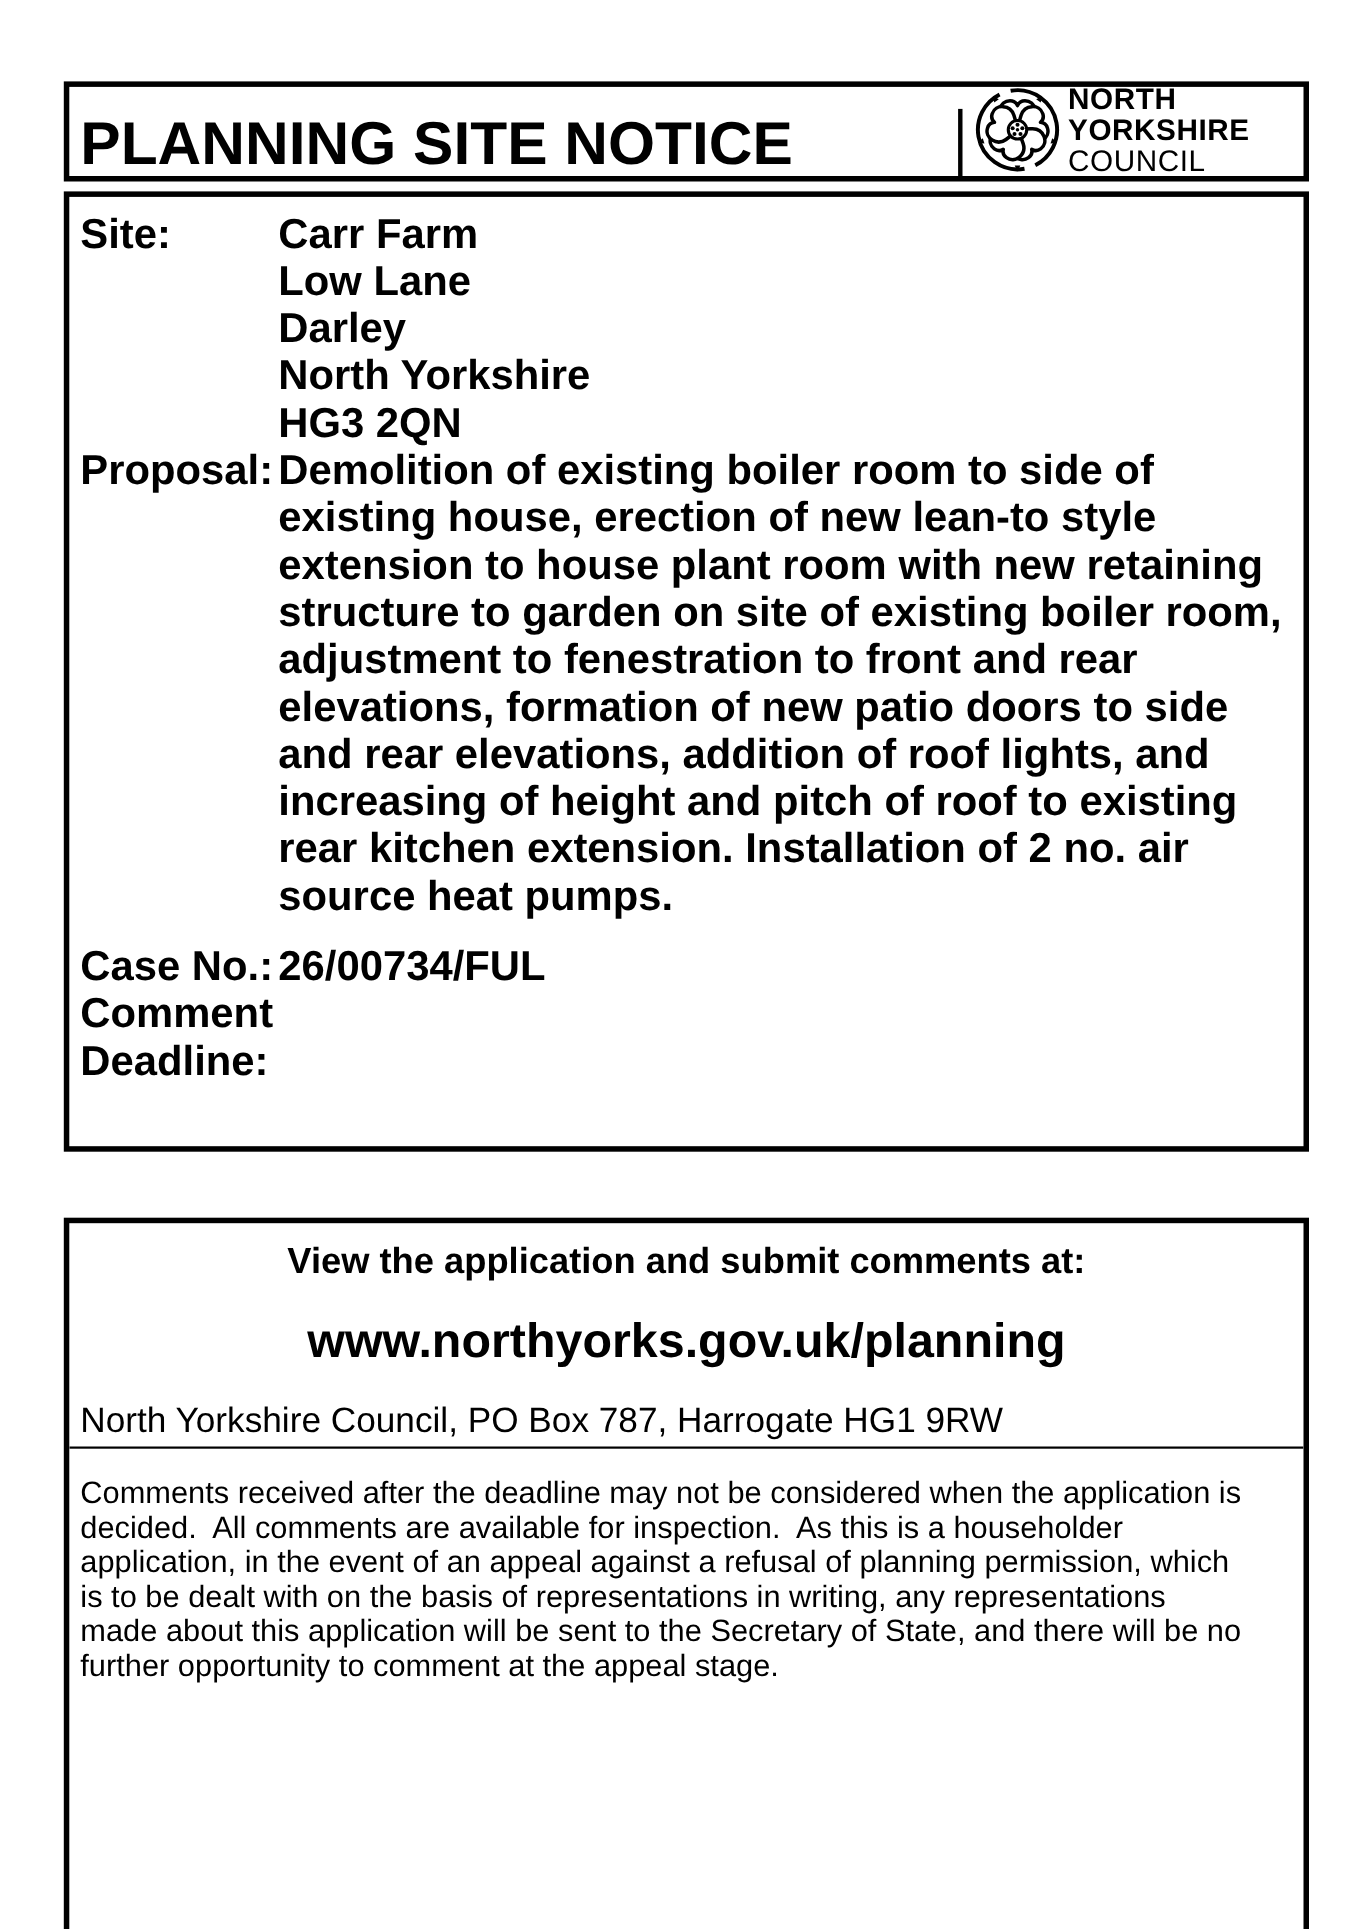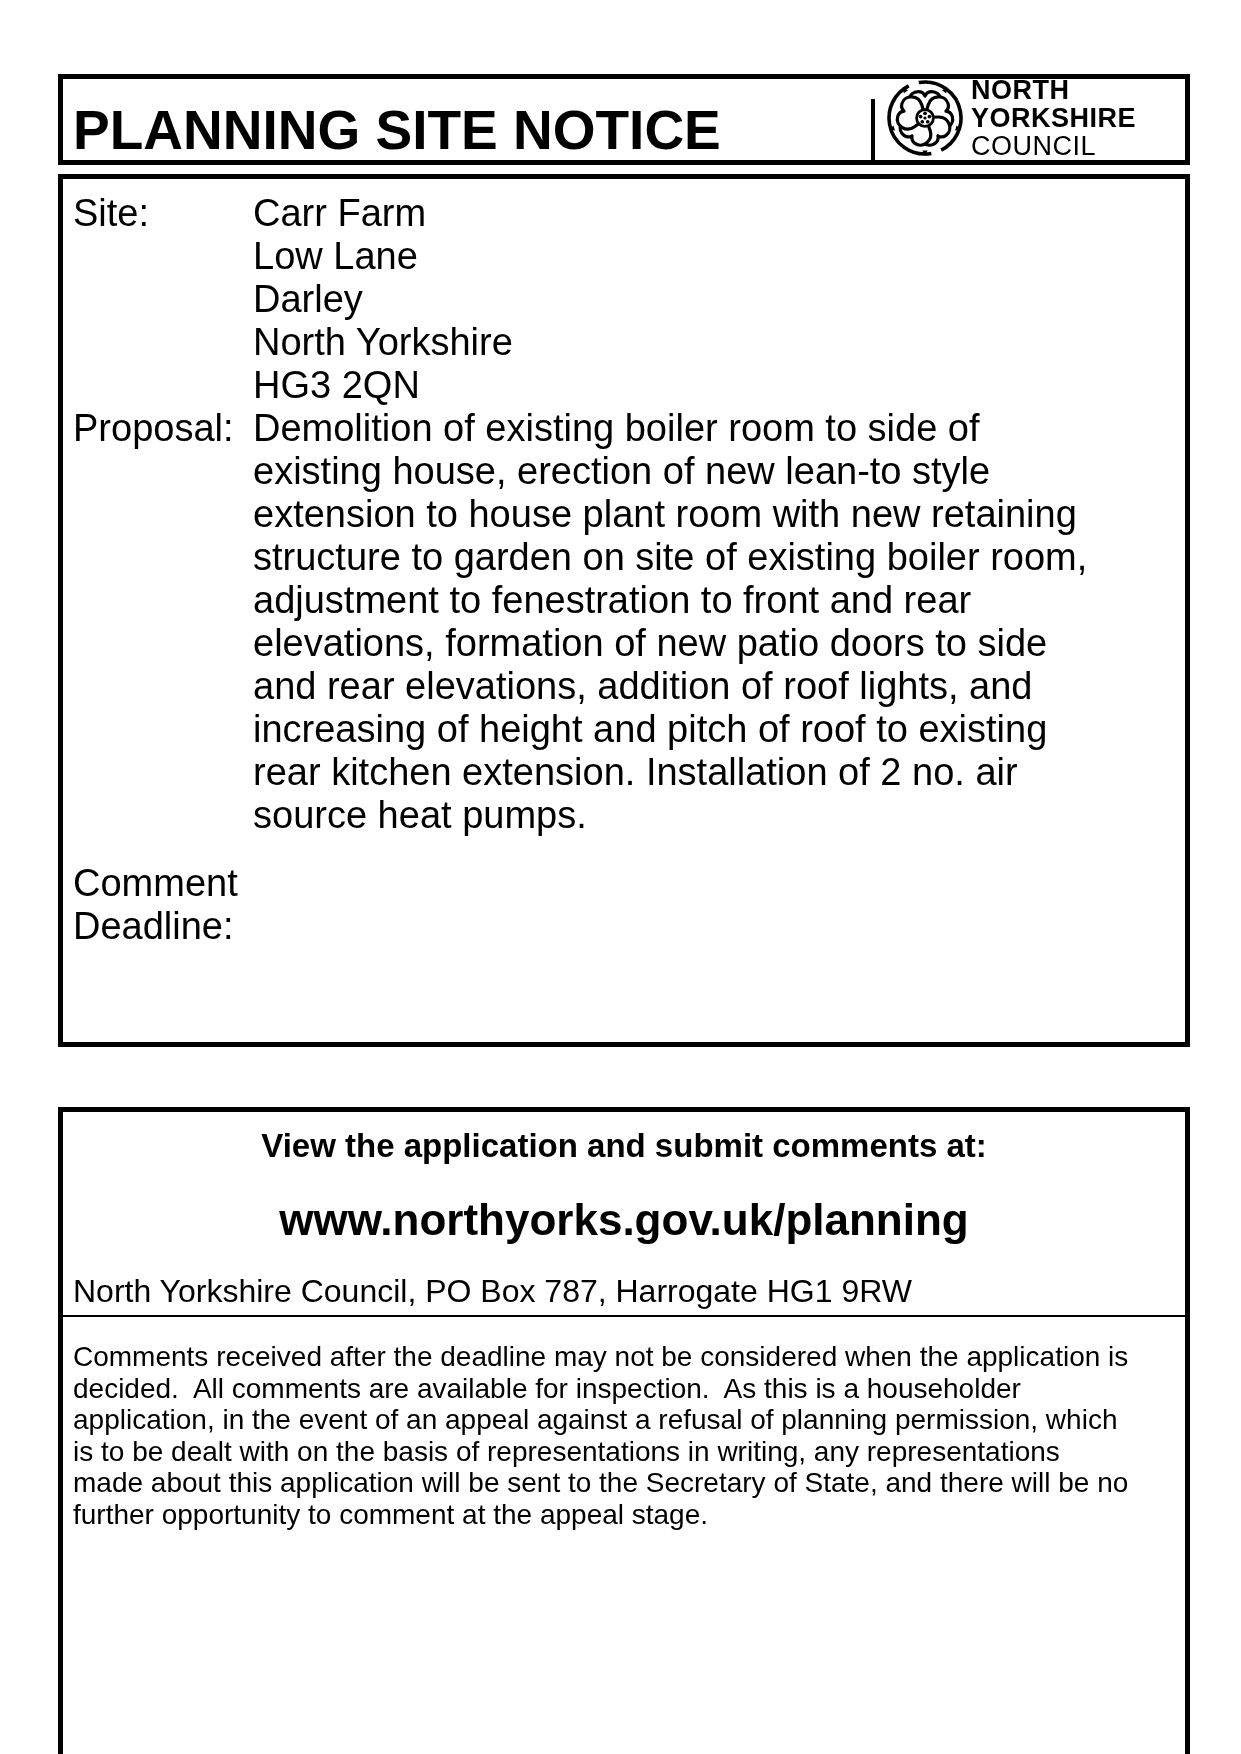--- a/index.html
+++ b/index.html
@@ -21,7 +21,7 @@
 
   
   .box-b { top:174px; height:873px; padding:13px 8px 0 10px; overflow:hidden; }
-  .drow { display:grid; grid-template-columns:180px 1fr; font-weight:normal; font-size:38px; line-height:43px; }
+  .drow { display:grid; grid-template-columns:180px 1fr; font-weight:bold; font-size:38px; line-height:43px; }
   .pre { white-space:pre-wrap; }
   .row-applicant { margin-top:2px; }
   .row-case { margin-top:21px; }

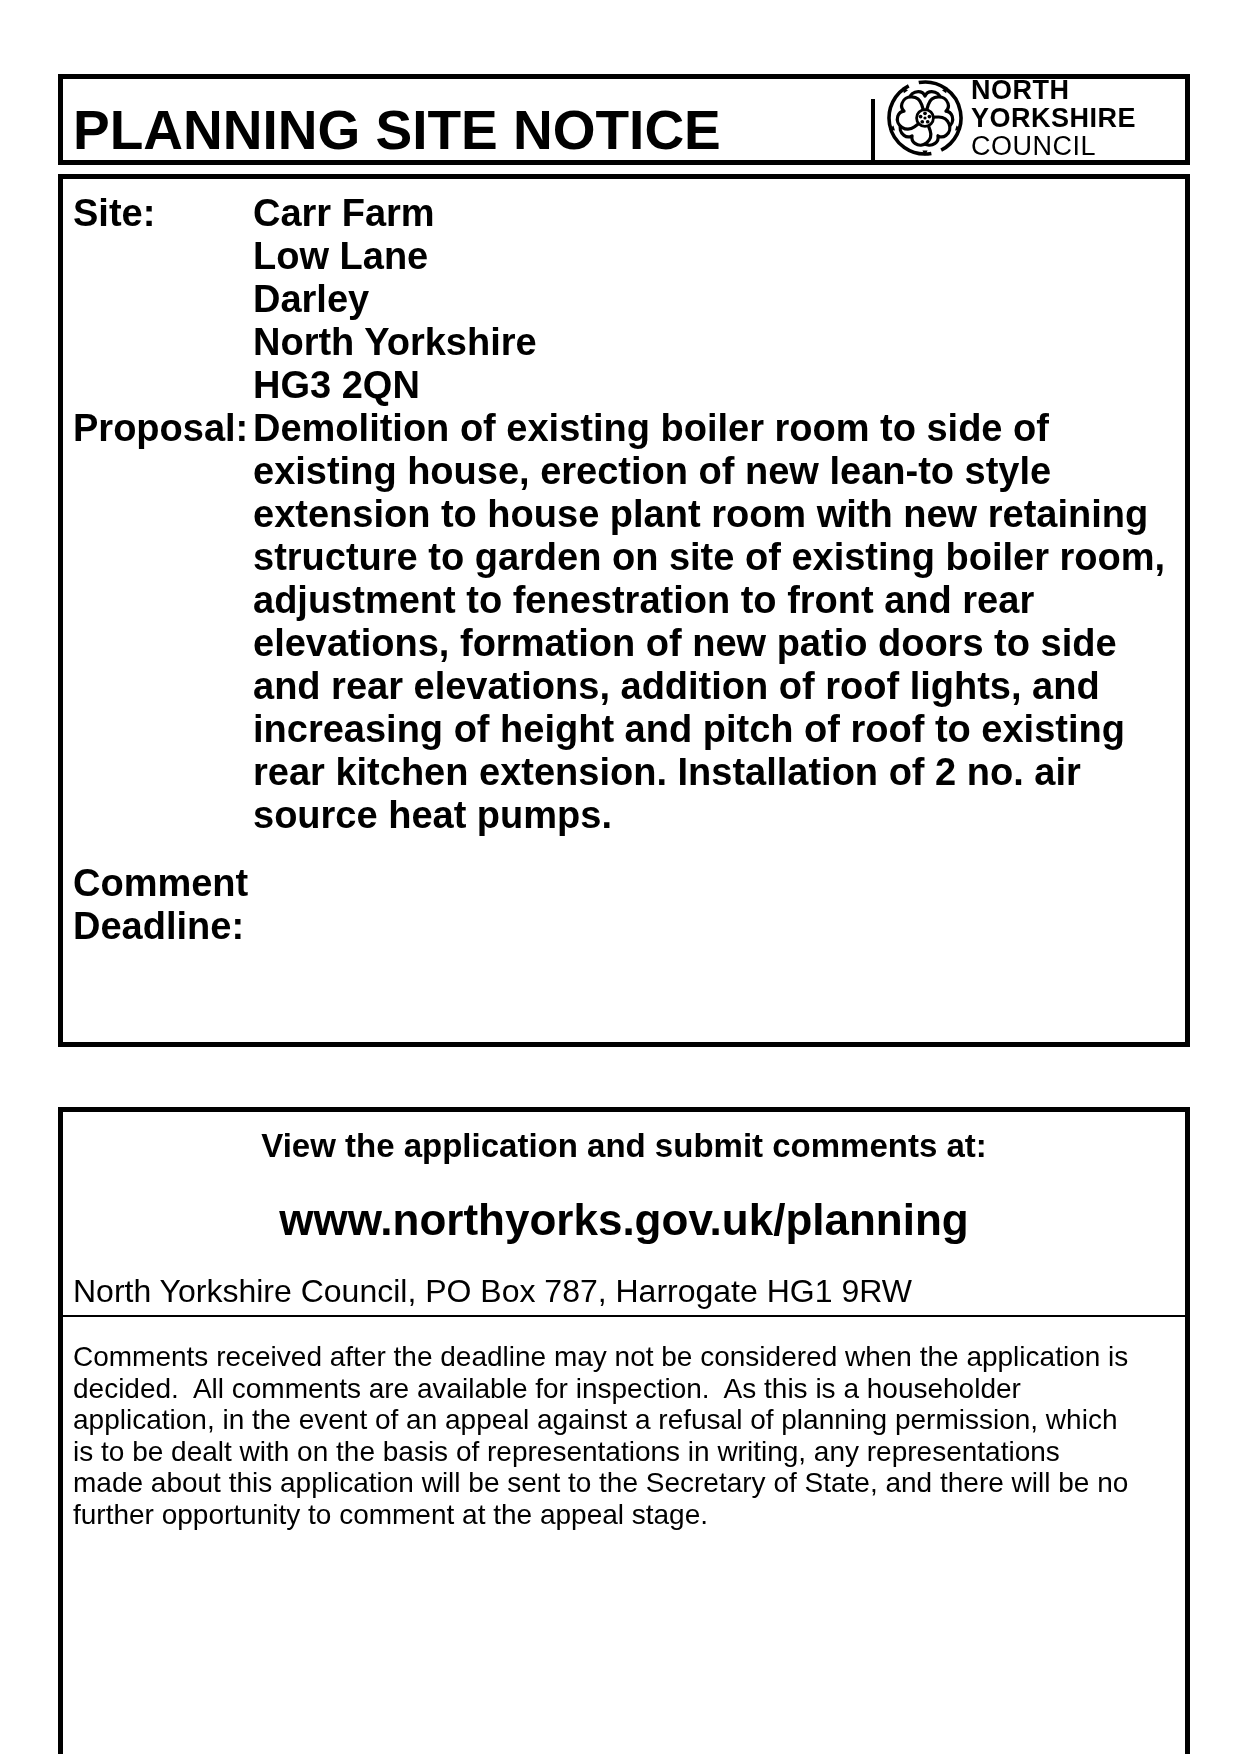--- a/index.html
+++ b/index.html
@@ -103,6 +103,10 @@
 rear kitchen extension. Installation of 2 no. air
 source heat pumps.</div>
     </div>
+    <div class="drow row-case">
+      <div class="pre">Case No.:</div>
+      <div class="pre">26/00734/FUL</div>
+    </div>
     <div class="drow row-deadline">
       <div class="pre">Comment
 Deadline:</div>

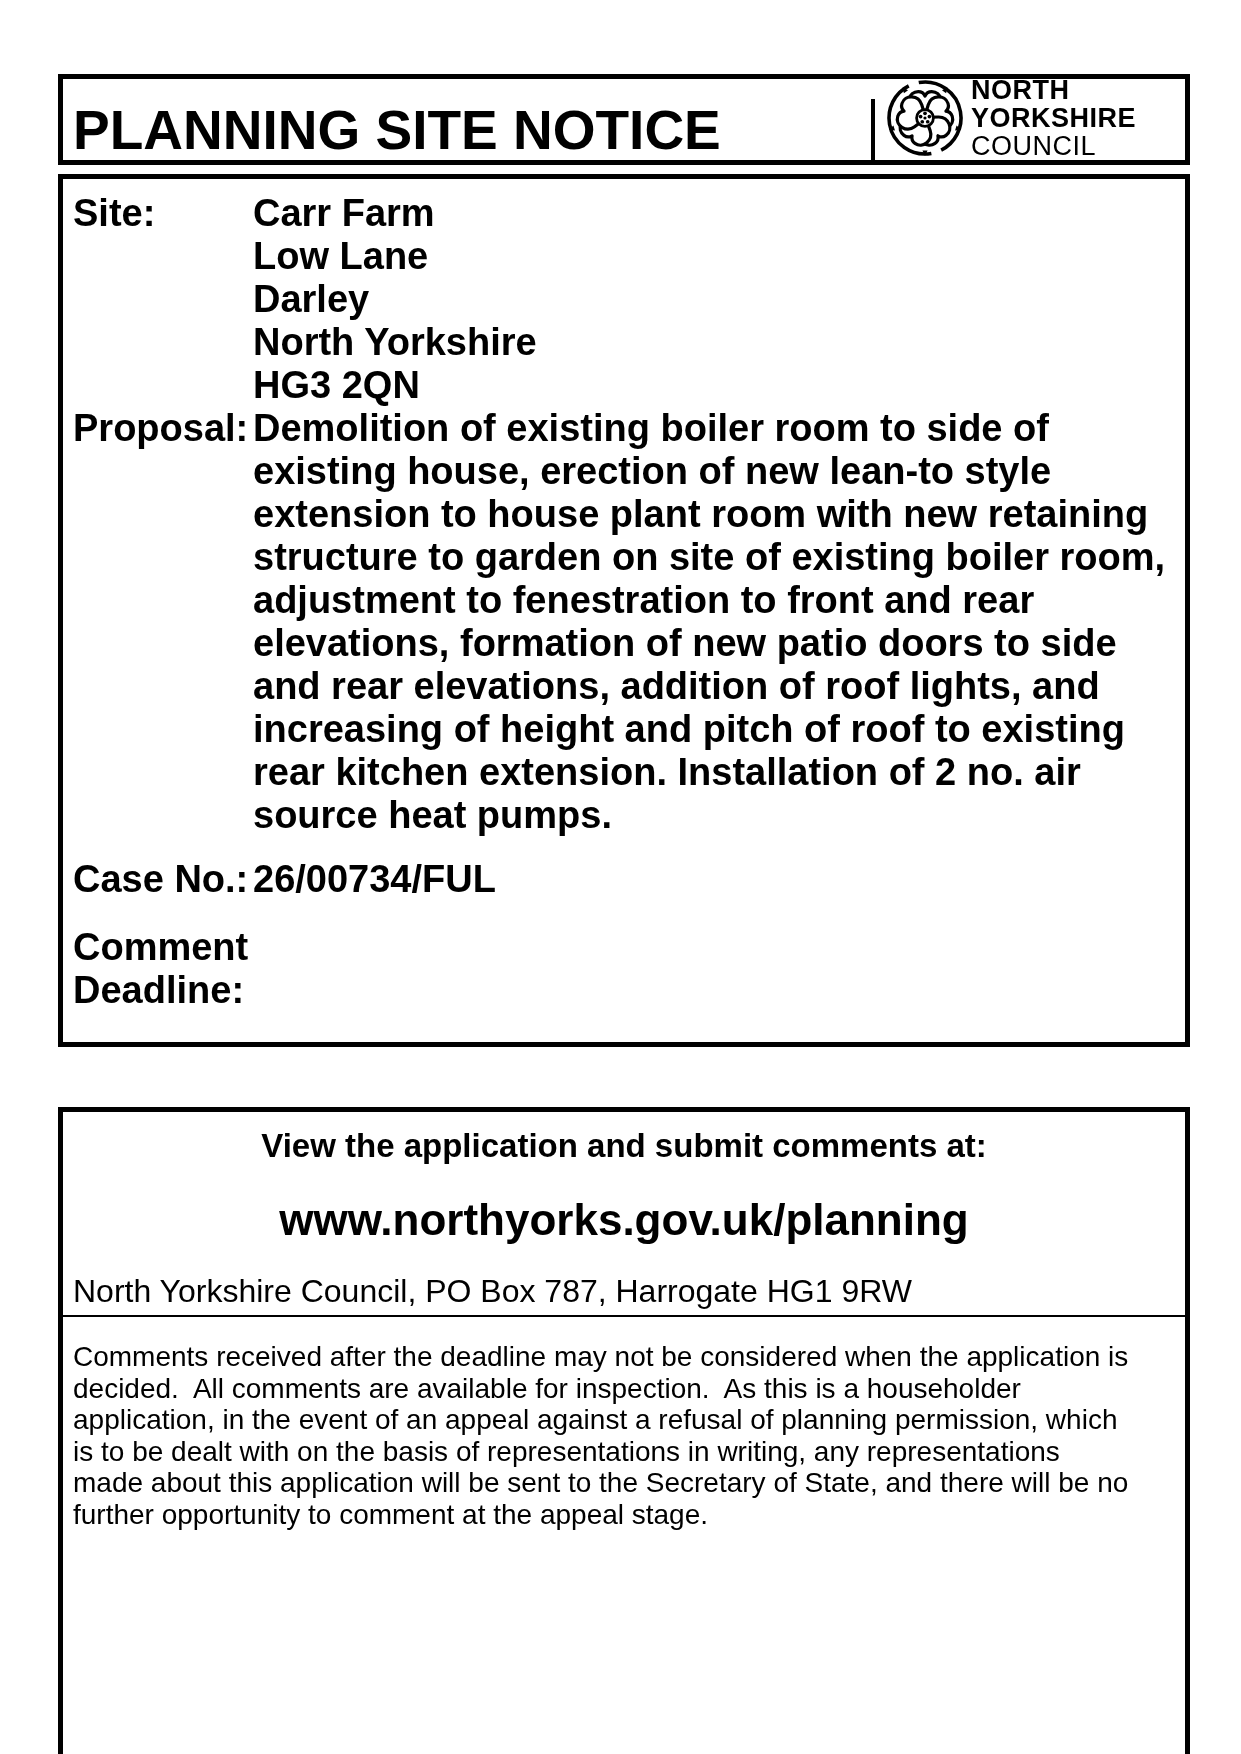--- a/index.html
+++ b/index.html
@@ -25,7 +25,7 @@
   .pre { white-space:pre-wrap; }
   .row-applicant { margin-top:2px; }
   .row-case { margin-top:21px; }
-  .row-deadline { margin-top:25px; }
+  .row-deadline { margin-top:0; }
 
   
   .box-c { top:1107px; height:688px; overflow:hidden; }

